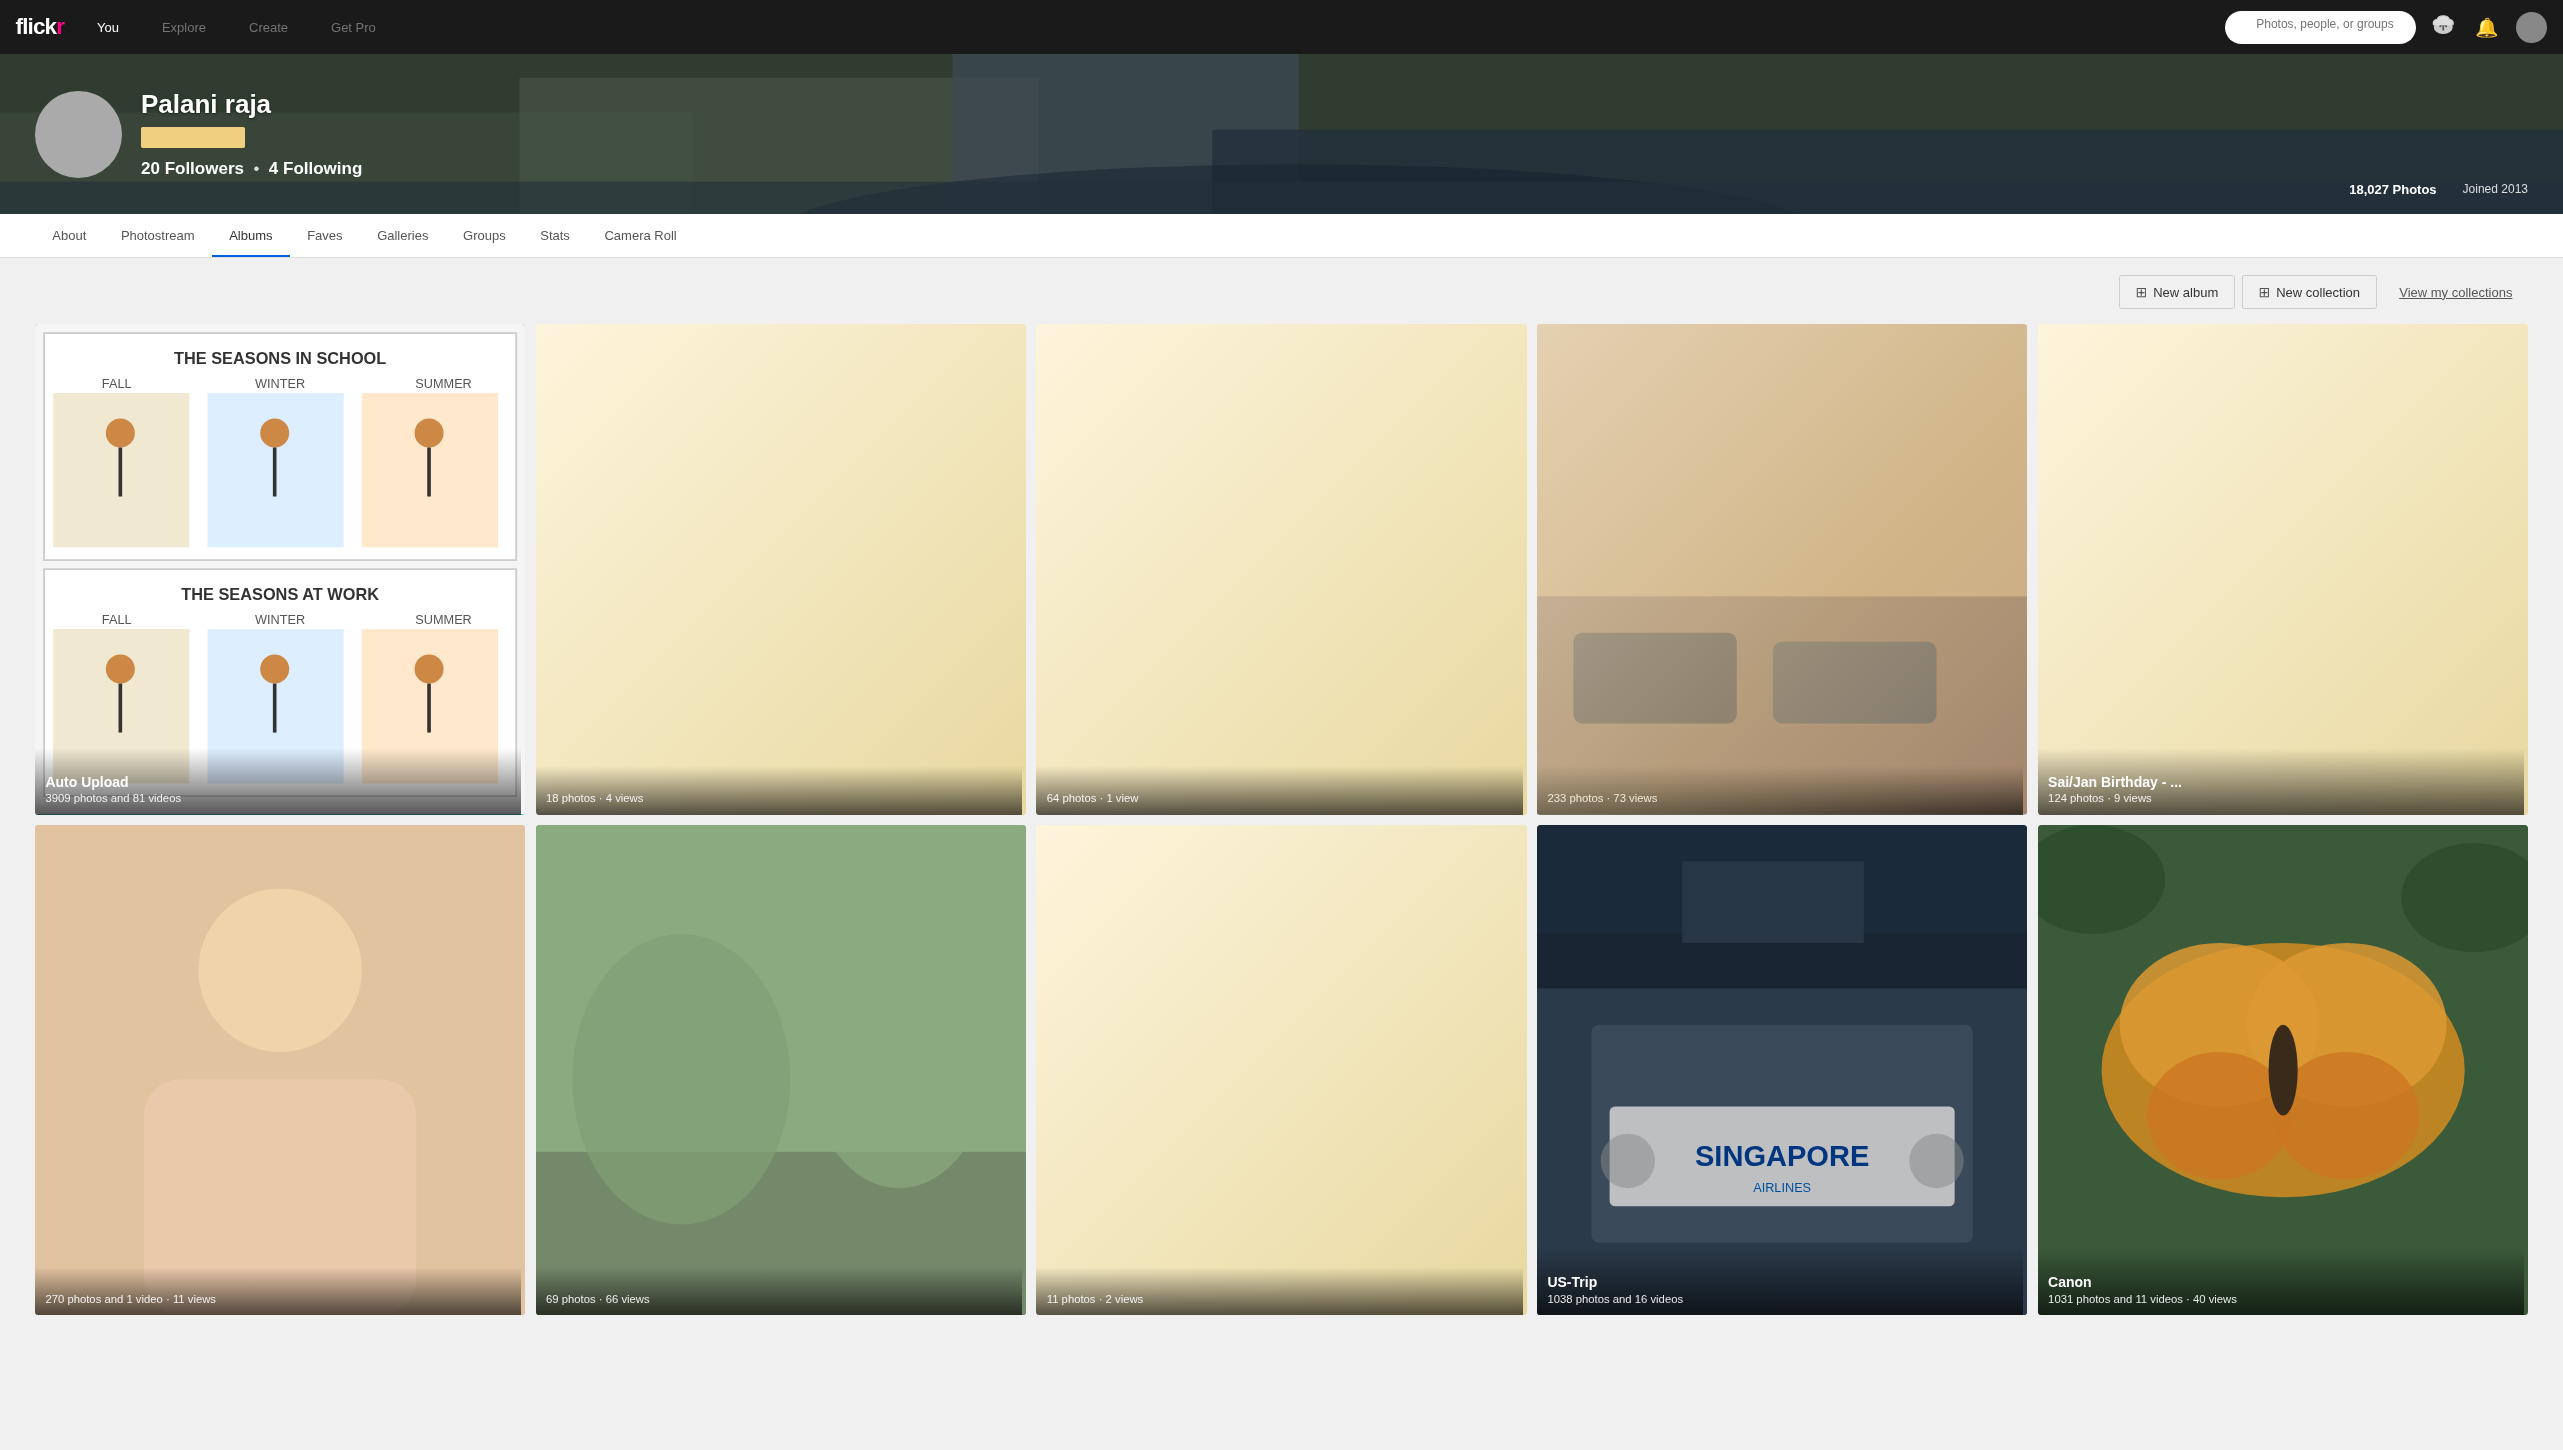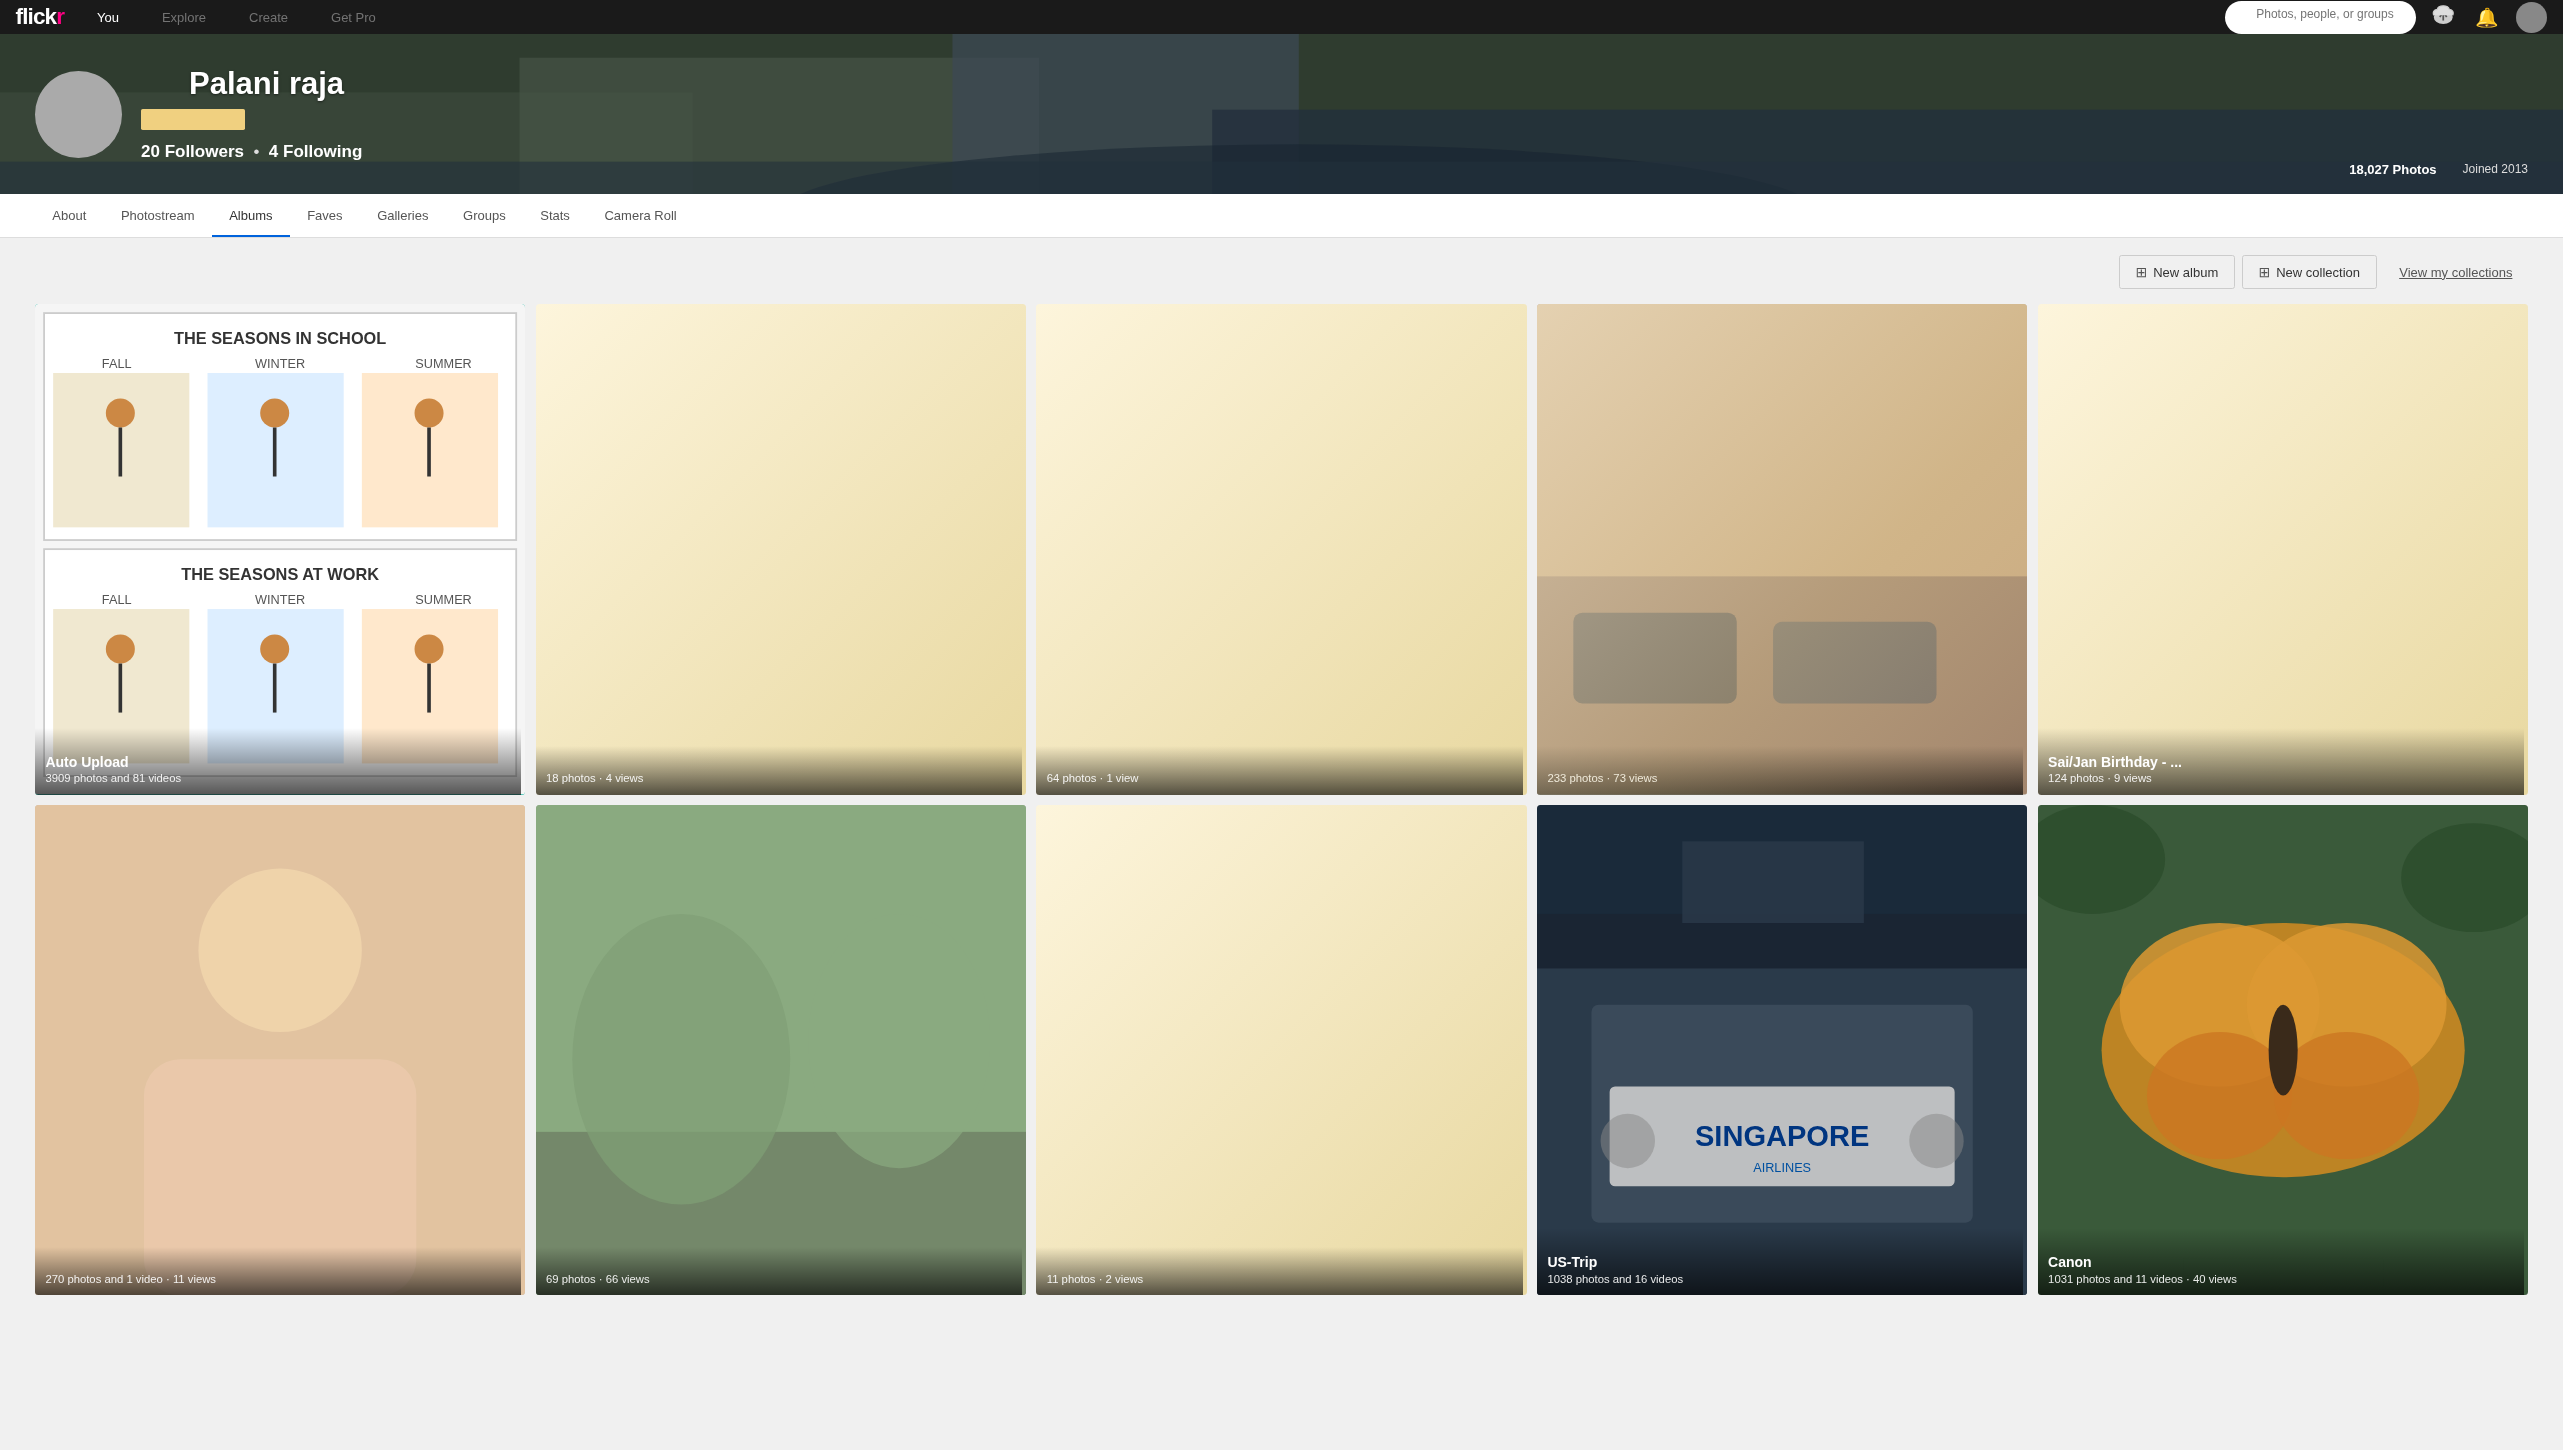--- a/index.html
+++ b/index.html
@@ -11,7 +11,7 @@
       display: flex;
       align-items: center;
       padding: 0 15.6px;
-      height: 34px;
+      height: 54px;
       gap: 0;
       justify-content: center;
     }

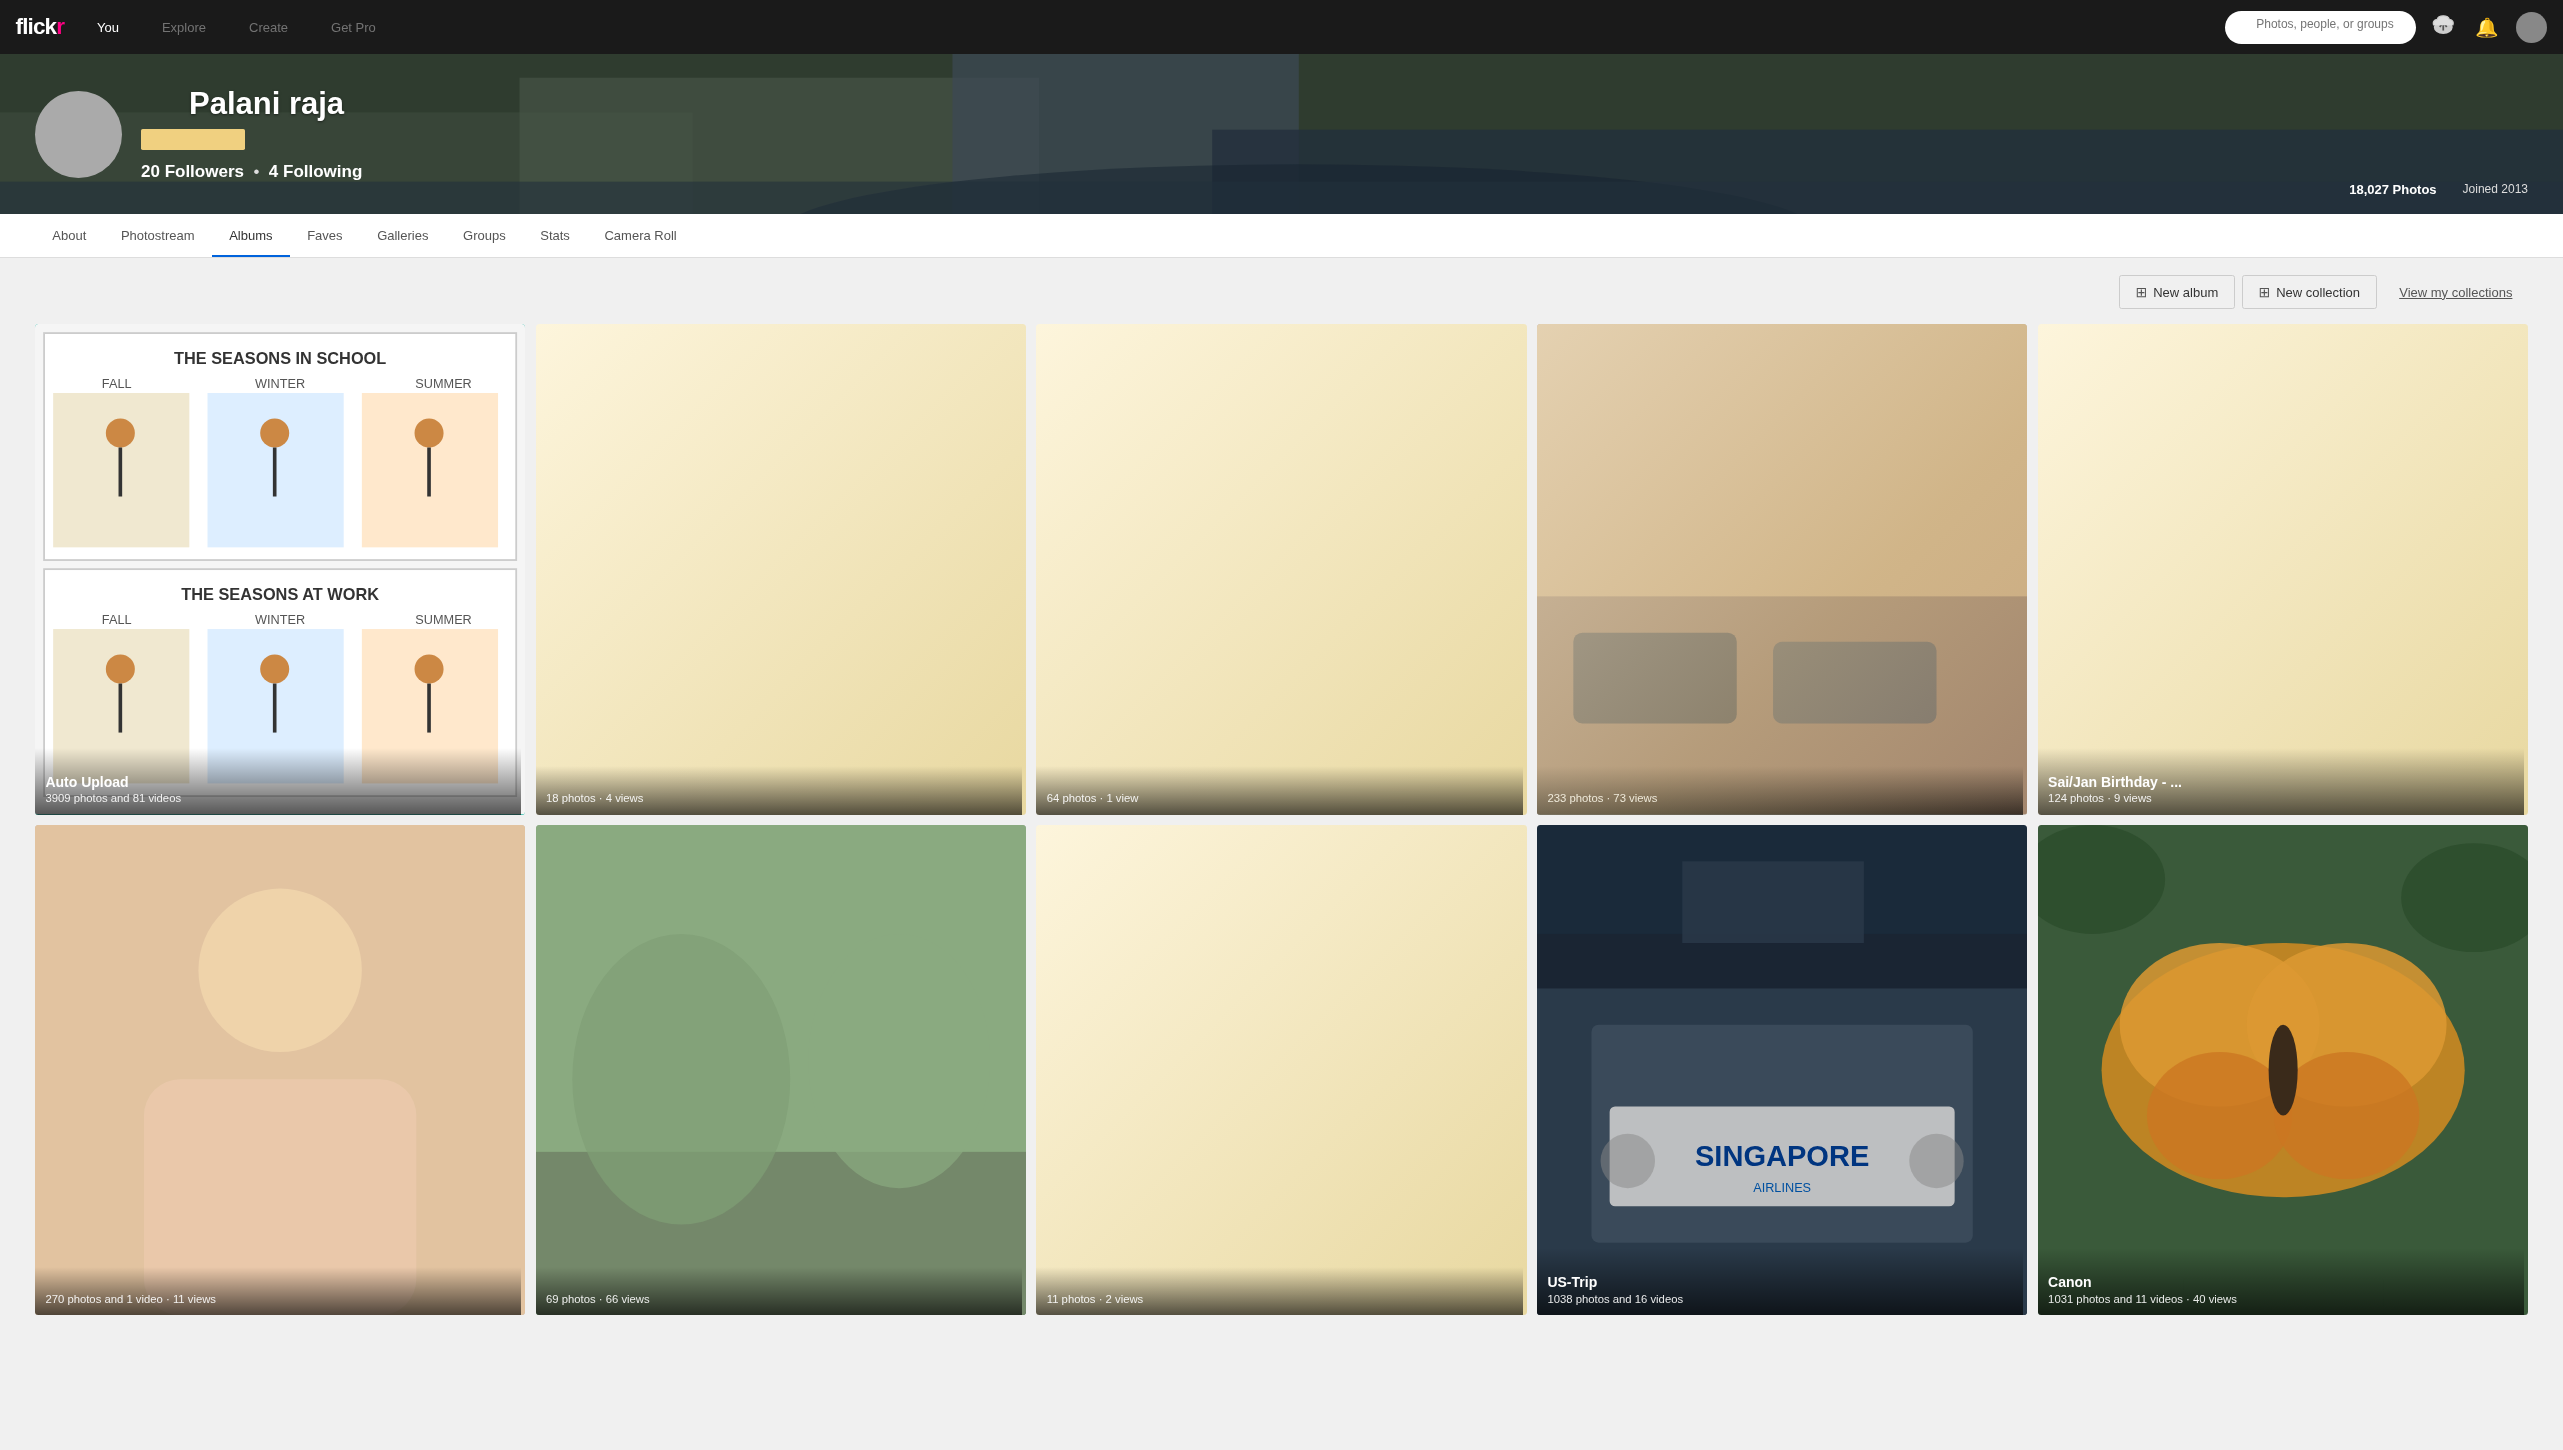--- a/index.html
+++ b/index.html
@@ -122,11 +122,10 @@
     .profile-info { flex: 1; }
     .profile-name {
       color: #fff;
-      font-size: 31px;
+      font-size: 26px;
       font-weight: 600;
       text-shadow: 0 0.9px 2.6px rgba(0,0,0,0.5);
       margin-bottom: 7px;
-      margin-left: 48px;
     }
     .profile-tag {
       display: inline-block;

